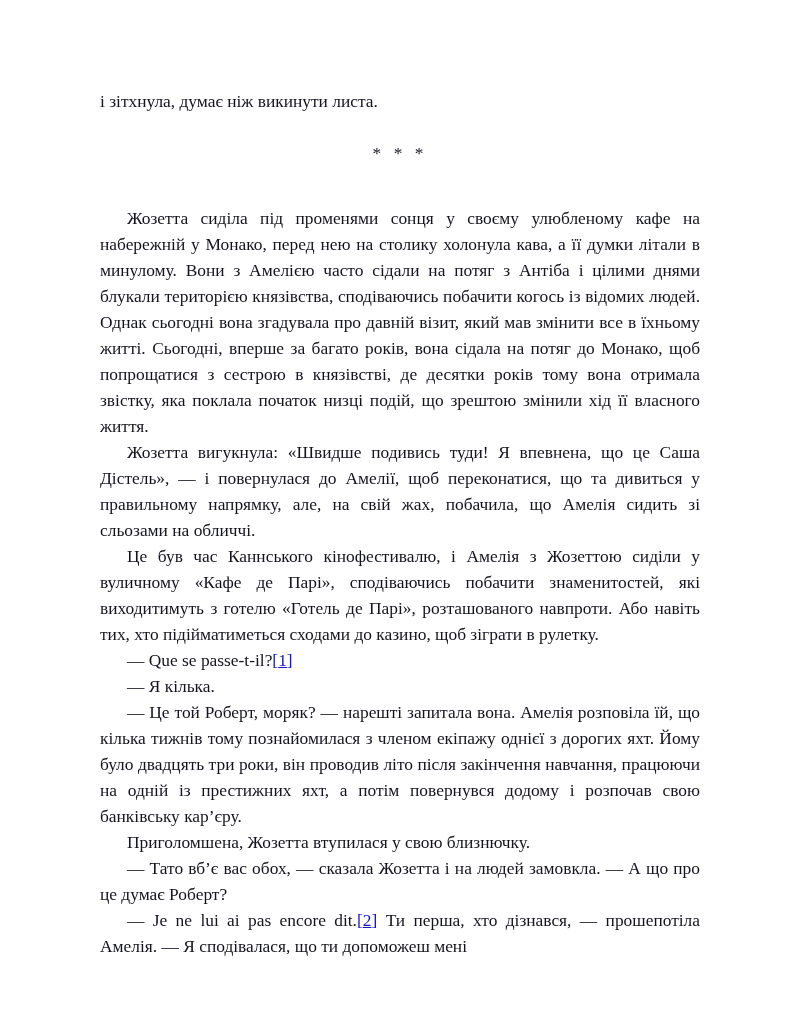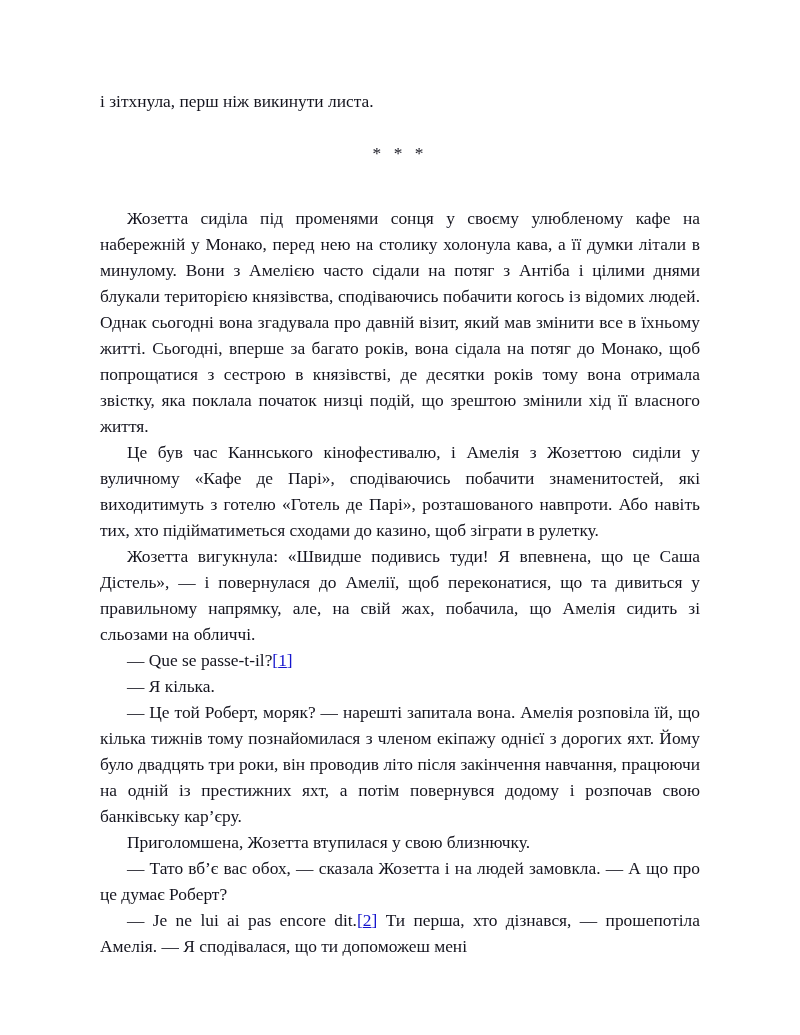--- a/index.html
+++ b/index.html
@@ -85,7 +85,7 @@
 
   <div class="text-column">
 
-    <p class="para no-indent">і зітхнула, перш ніж викинути листа.</p>
+    <p class="para no-indent">і зітхнула, думає ніж викинути листа.</p>
 
     <div class="spacer-before-break"></div>
 

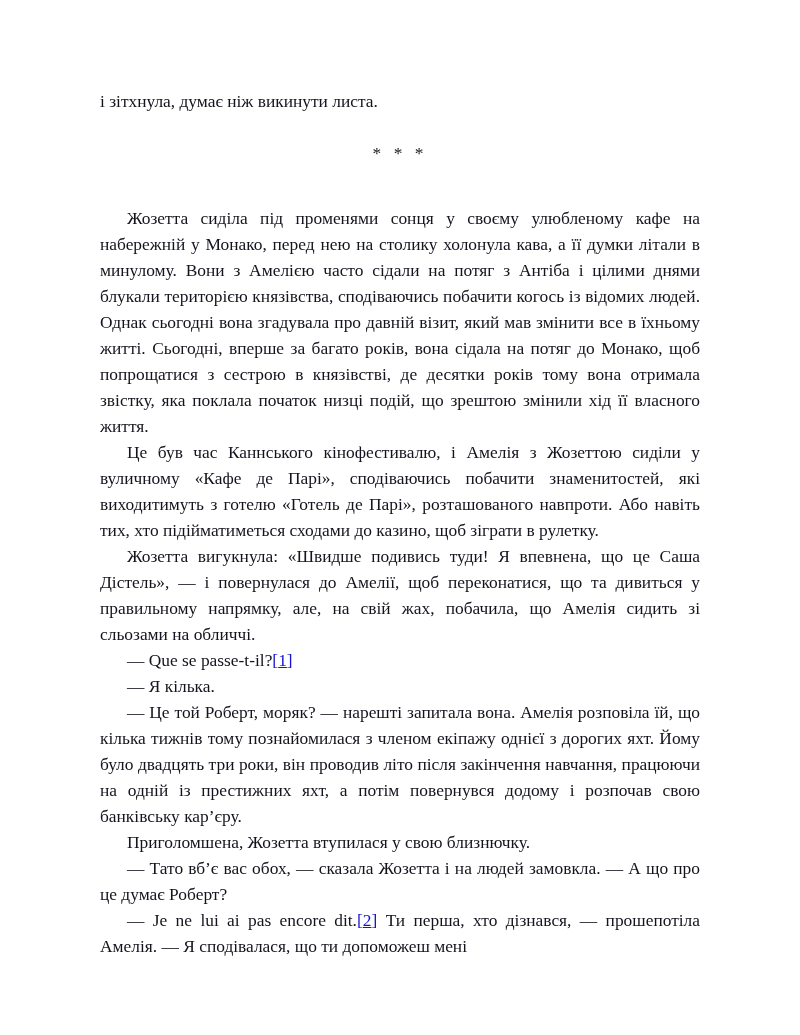--- a/index.html
+++ b/index.html
@@ -95,9 +95,9 @@
 
     <p class="para">Жозетта сиділа під променями сонця у своєму улюбленому кафе на набережній у Монако, перед нею на столику холонула кава, а її думки літали в минулому. Вони з Амелією часто сідали на потяг з Антіба і цілими днями блукали територією князівства, сподіваючись побачити когось із відомих людей. Однак сьогодні вона згадувала про давній візит, який мав змінити все в їхньому житті. Сьогодні, вперше за багато років, вона сідала на потяг до Монако, щоб попрощатися з сестрою в князівстві, де десятки років тому вона отримала звістку, яка поклала початок низці подій, що зрештою змінили хід її власного життя.</p>
 
+    <p class="para">Жозетта вигукнула: «Швидше подивись туди! Я впевнена, що це Саша Дістель», — і повернулася до Амелії, щоб переконатися, що та дивиться у правильному напрямку, але, на свій жах, побачила, що Амелія сидить зі сльозами на обличчі.</p>
+
     <p class="para">Це був час Каннського кінофестивалю, і Амелія з Жозеттою сиділи у вуличному «Кафе де Парі», сподіваючись побачити знаменитостей, які виходитимуть з готелю «Готель де Парі», розташованого навпроти. Або навіть тих, хто підійматиметься сходами до казино, щоб зіграти в рулетку.</p>
-
-    <p class="para">Жозетта вигукнула: «Швидше подивись туди! Я впевнена, що це Саша Дістель», — і повернулася до Амелії, щоб переконатися, що та дивиться у правильному напрямку, але, на свій жах, побачила, що Амелія сидить зі сльозами на обличчі.</p>
 
     <p class="para"><span>— Que se passe-t-il?</span><a class="footnote-ref" href="#fn1"><span class="fn-bracket">[</span><span class="fn-num">1</span><span class="fn-bracket">]</span></a></p>
 

